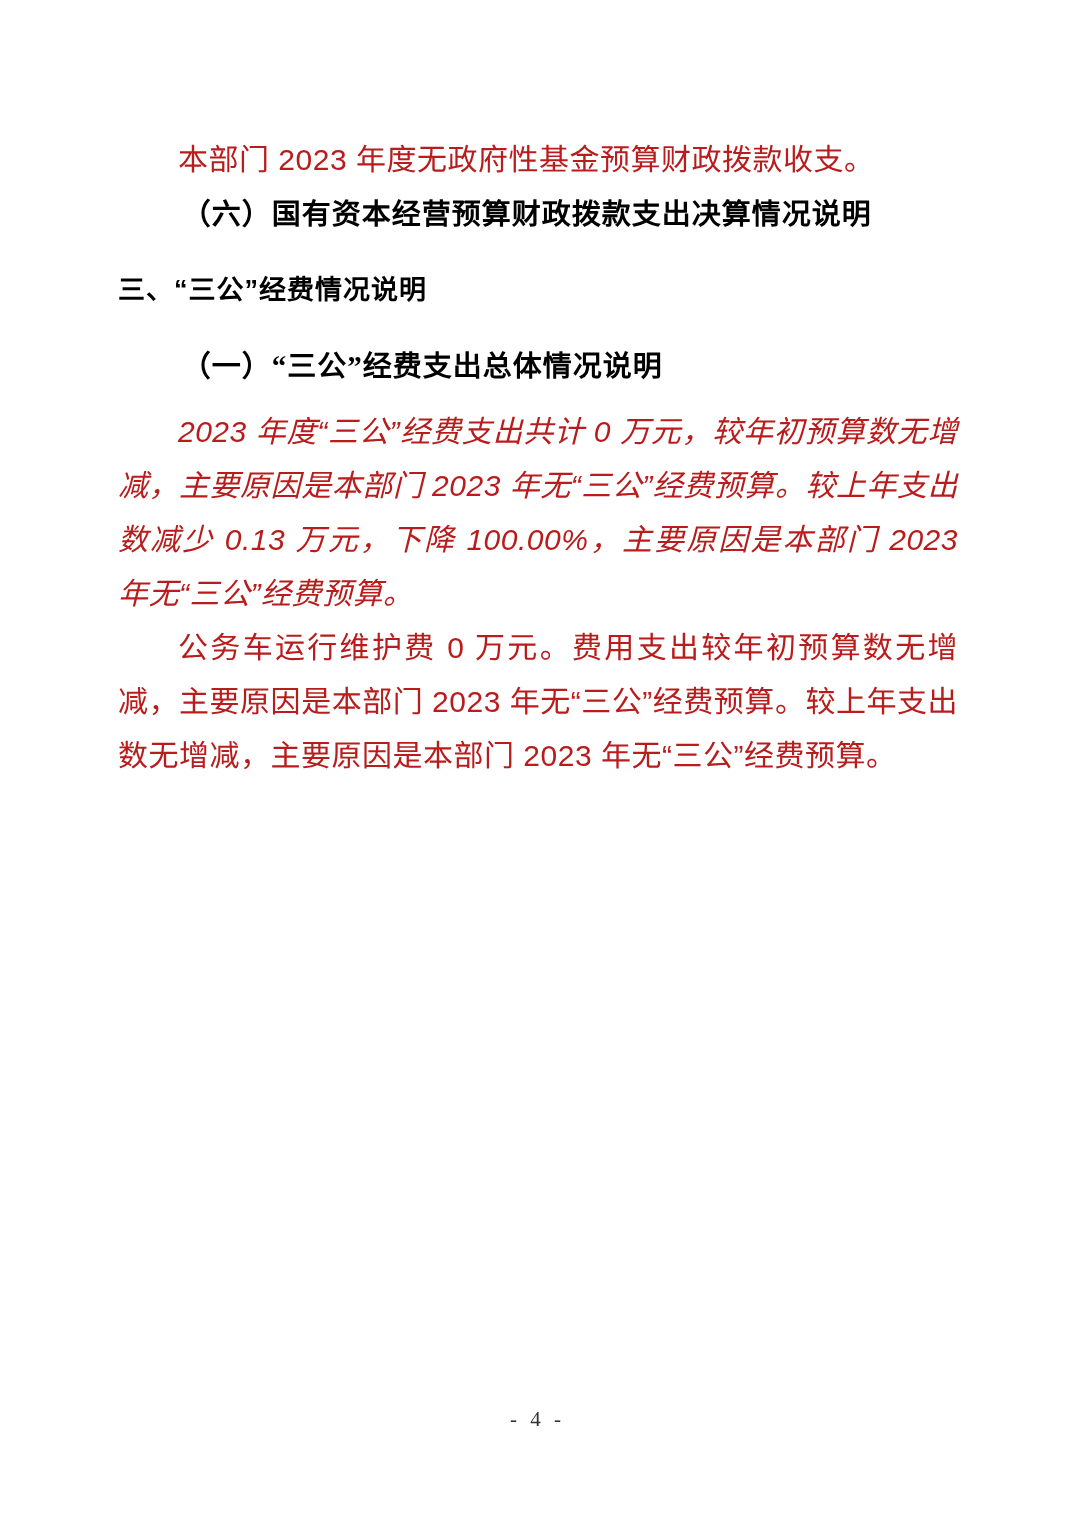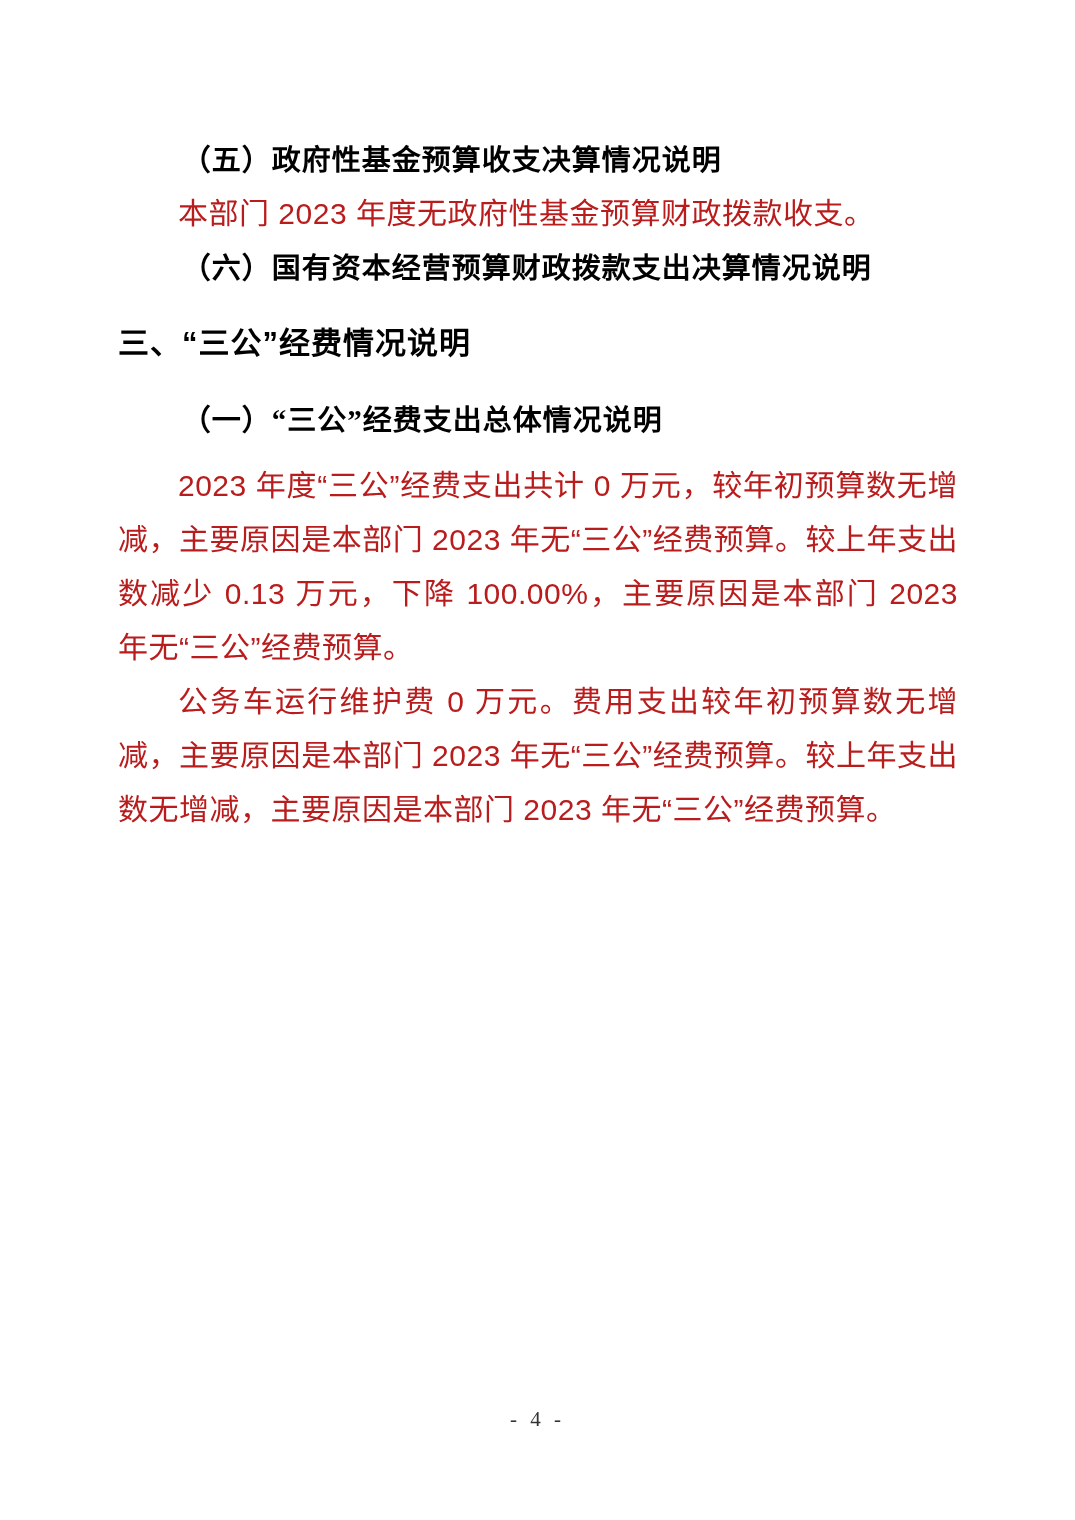--- a/index.html
+++ b/index.html
@@ -78,7 +78,6 @@
 <div class="page">
   <main class="content">
 
-    <h3 class="sub-heading">（五）政府性基金预算收支决算情况说明</h3>
 
     <p class="para">本部门 2023 年度无政府性基金预算财政拨款收支。</p>
 

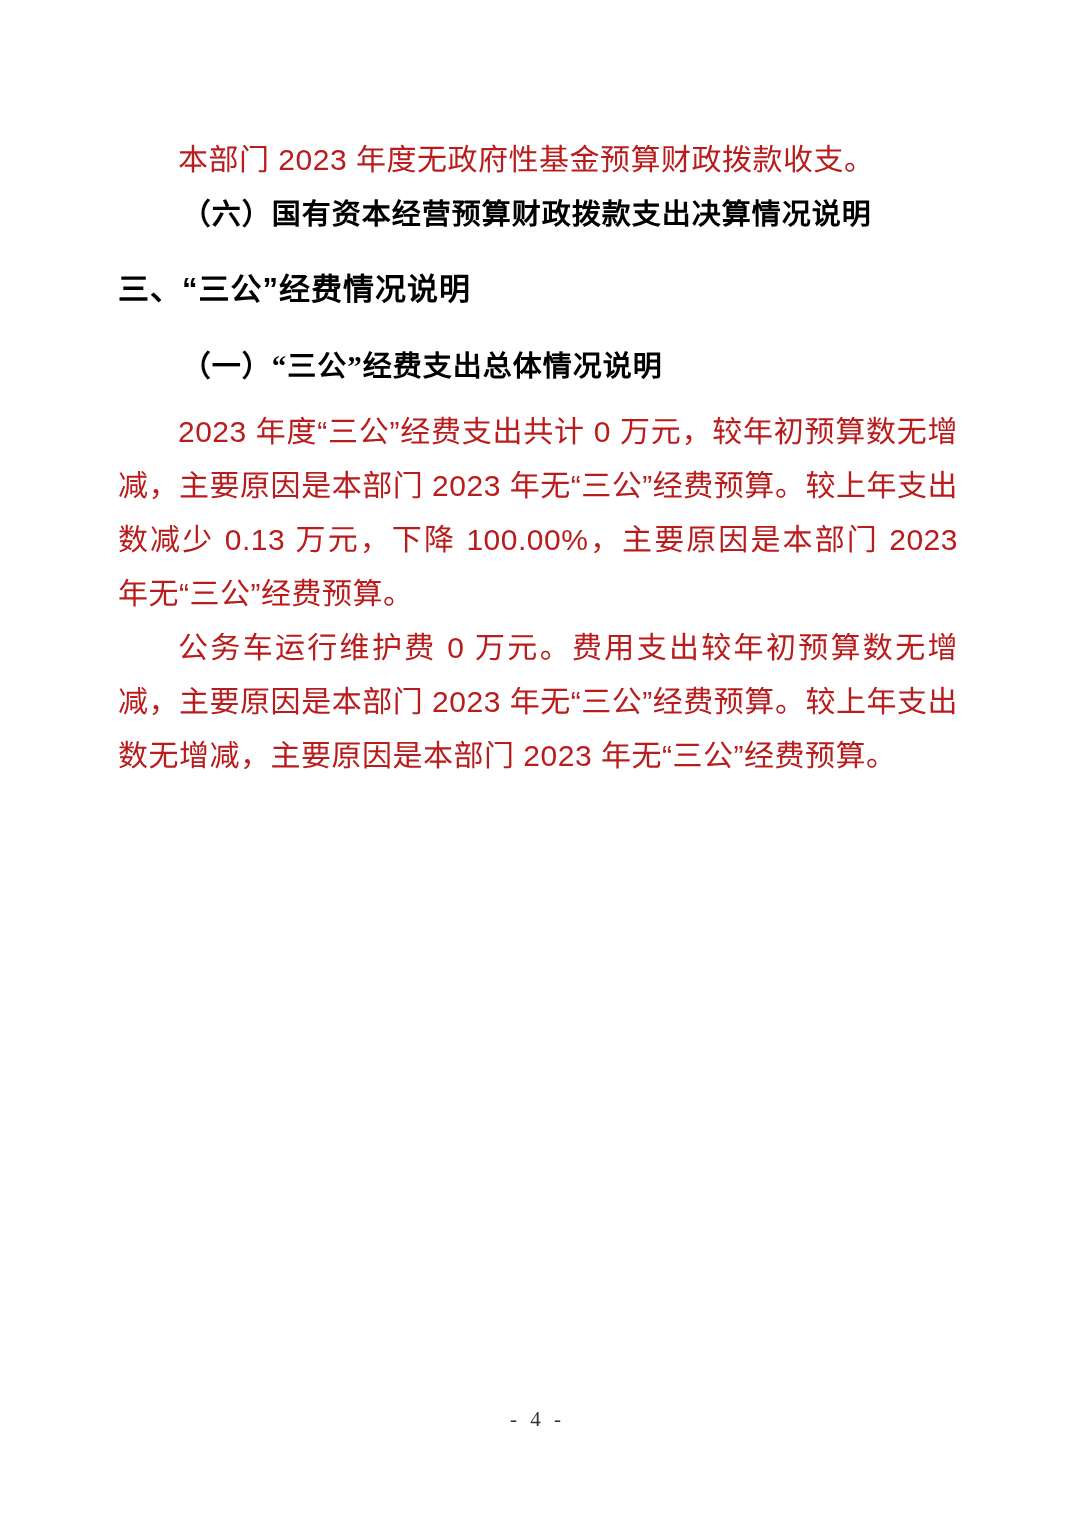--- a/index.html
+++ b/index.html
@@ -48,7 +48,7 @@
   .section-heading {
     margin: 20px 0 20px 0;
     font-family: "Liberation Sans", "DejaVu Sans", sans-serif;
-    font-size: 31px;
+    font-size: 27px;
     font-weight: bold;
     line-height: 58px;
     text-indent: 0;

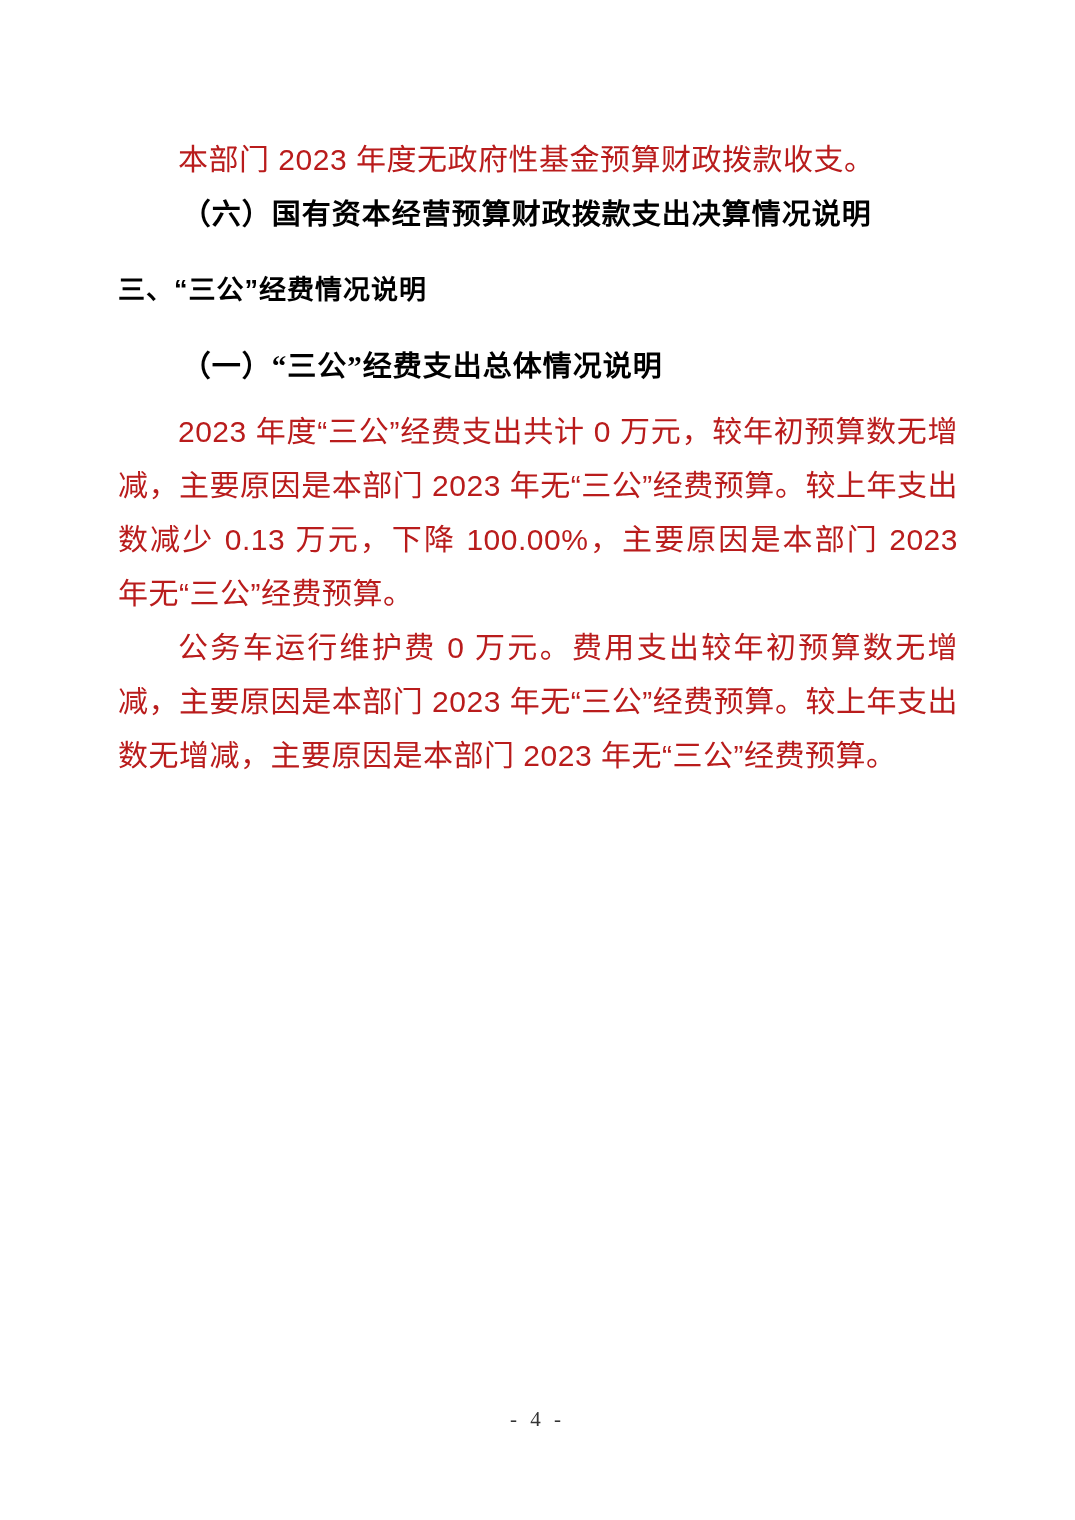--- a/index.html
+++ b/index.html
@@ -57,7 +57,7 @@
   }
   .mt-xs { margin-top: 8px; }
   .mt-para-4 { margin-top: 4px; }
-  .mt-sm { margin-top: 12px; }
+  .mt-sm { margin-top: 12px; font-style: italic; }
   .mt-md { margin-top: 20px; }
   .page-number {
     position: absolute;

